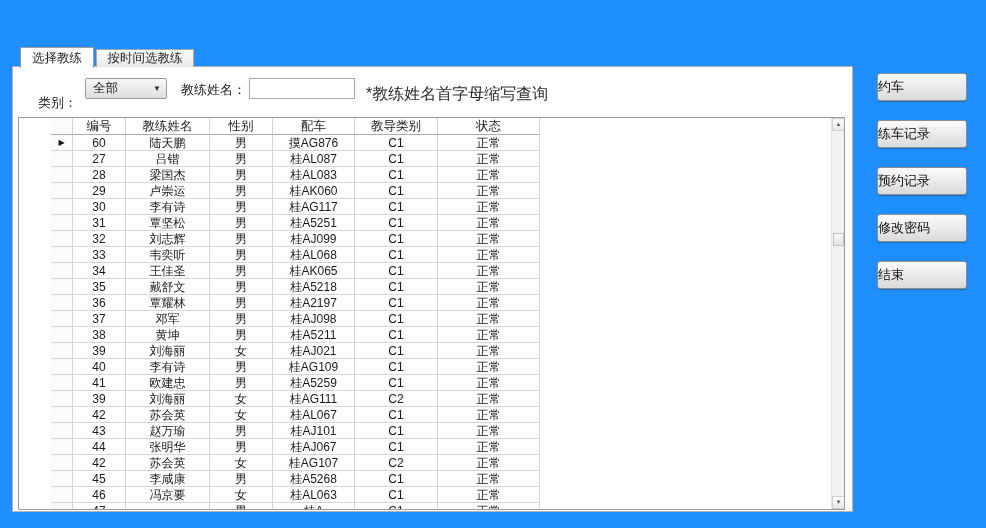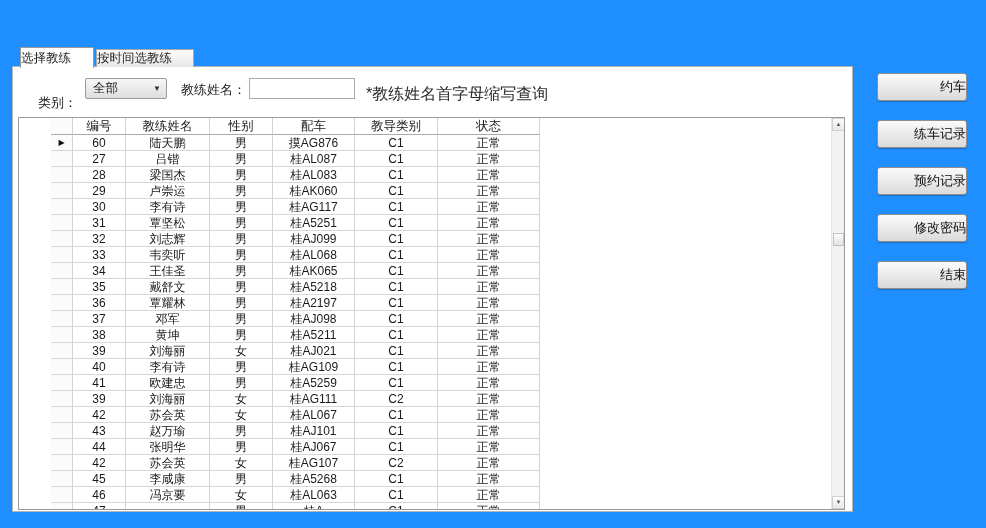--- a/index.html
+++ b/index.html
@@ -23,7 +23,7 @@
   }
 
   
-  .tab { position: absolute; text-align: left; font-size: 12.5px; cursor: default; }
+  .tab { position: absolute; text-align: center; font-size: 12.5px; cursor: default; }
   .tab-active {
     left: 20px; top: 47px; width: 74px; height: 21px;
     background: #ffffff; border: 1px solid #9a9a9a; border-bottom: none;

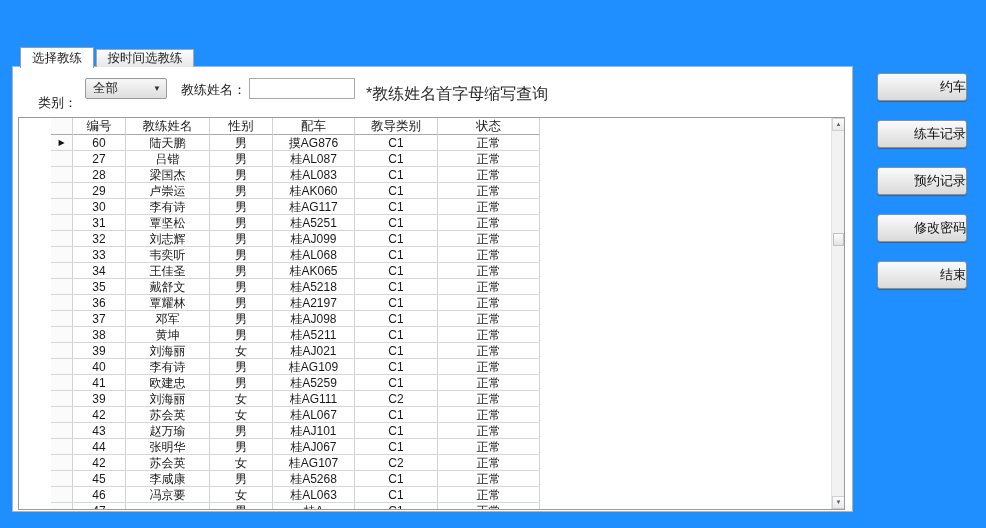--- a/index.html
+++ b/index.html
@@ -112,7 +112,7 @@
     border: 1px solid #8f8f8f; border-radius: 3px;
     font-size: 13px; color: #111;
     font-family: "Liberation Sans", sans-serif;
-    text-align: right; line-height: 26px; cursor: default;
+    text-align: left; line-height: 26px; cursor: default;
     box-shadow: 0 1px 1px rgba(0,0,0,0.25);
   }
 </style>

